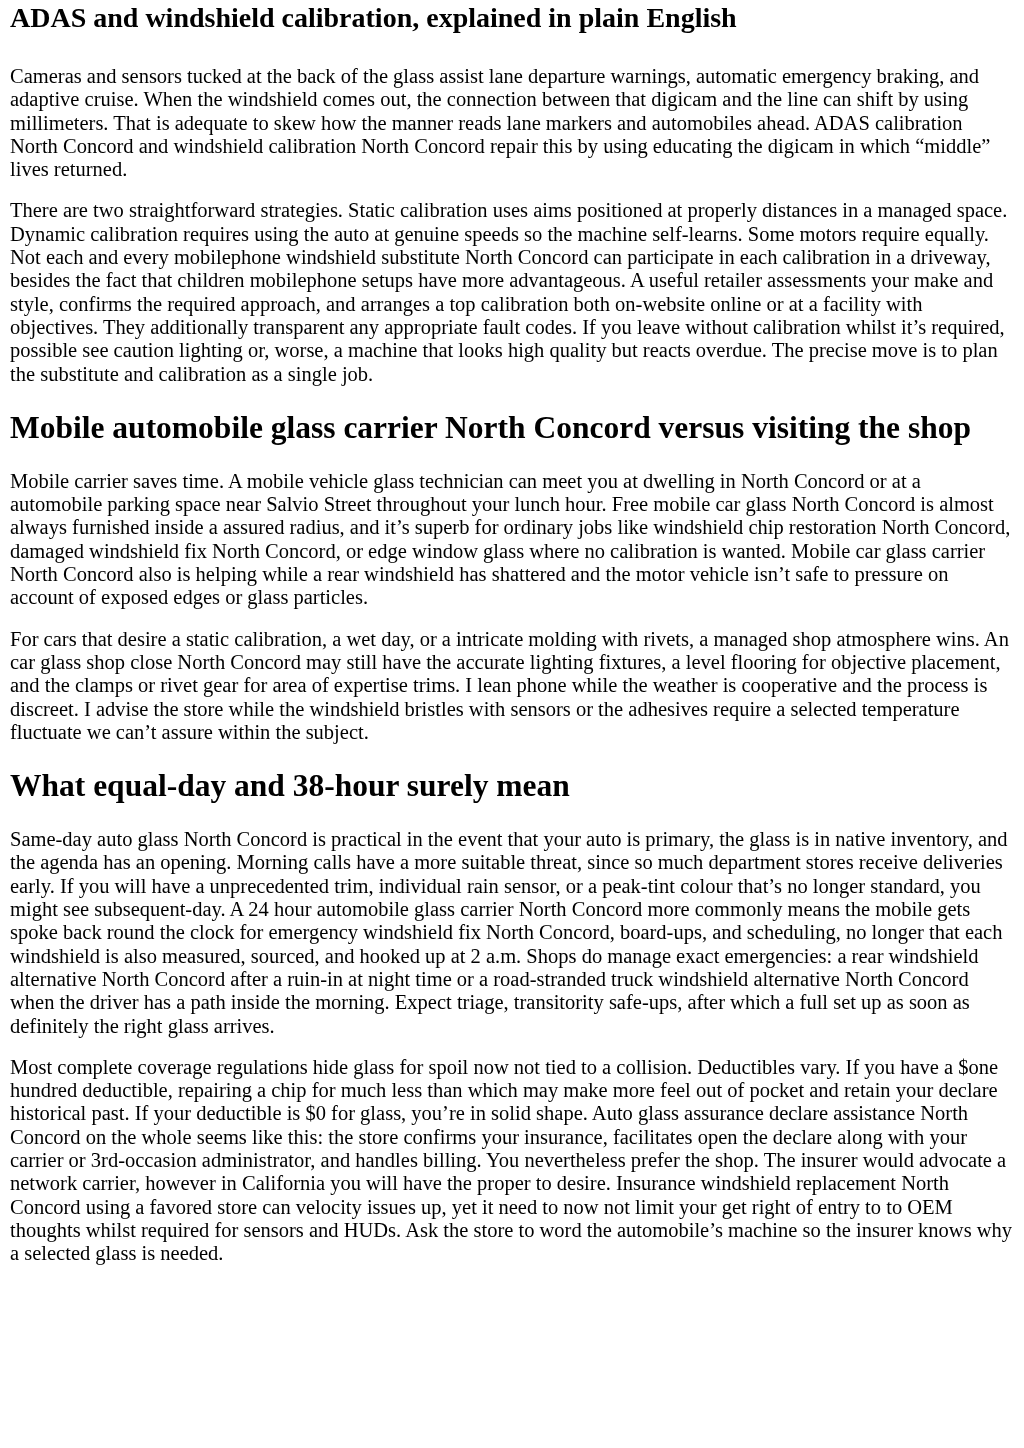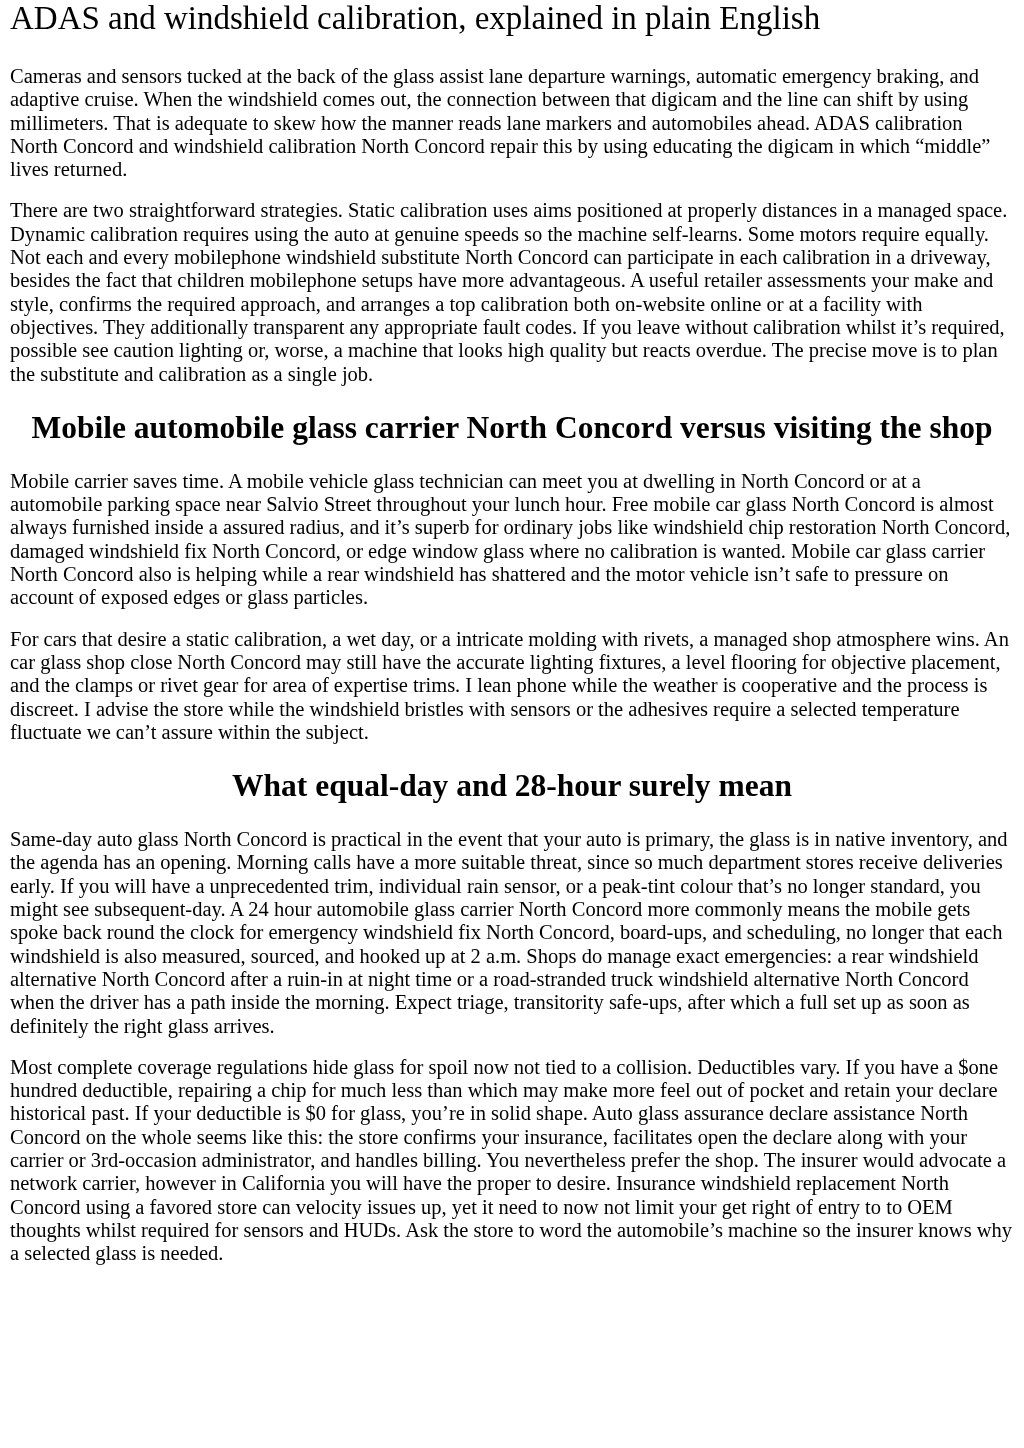--- a/index.html
+++ b/index.html
@@ -15,9 +15,9 @@
     overflow-x: hidden;
   }
   h1 {
-    font-size: 33px;
+    font-size: 28px;
     line-height: 36px;
-    font-weight: normal;
+    font-weight: bold;
     margin: 0 0 29px 0;
   }
   h2 {

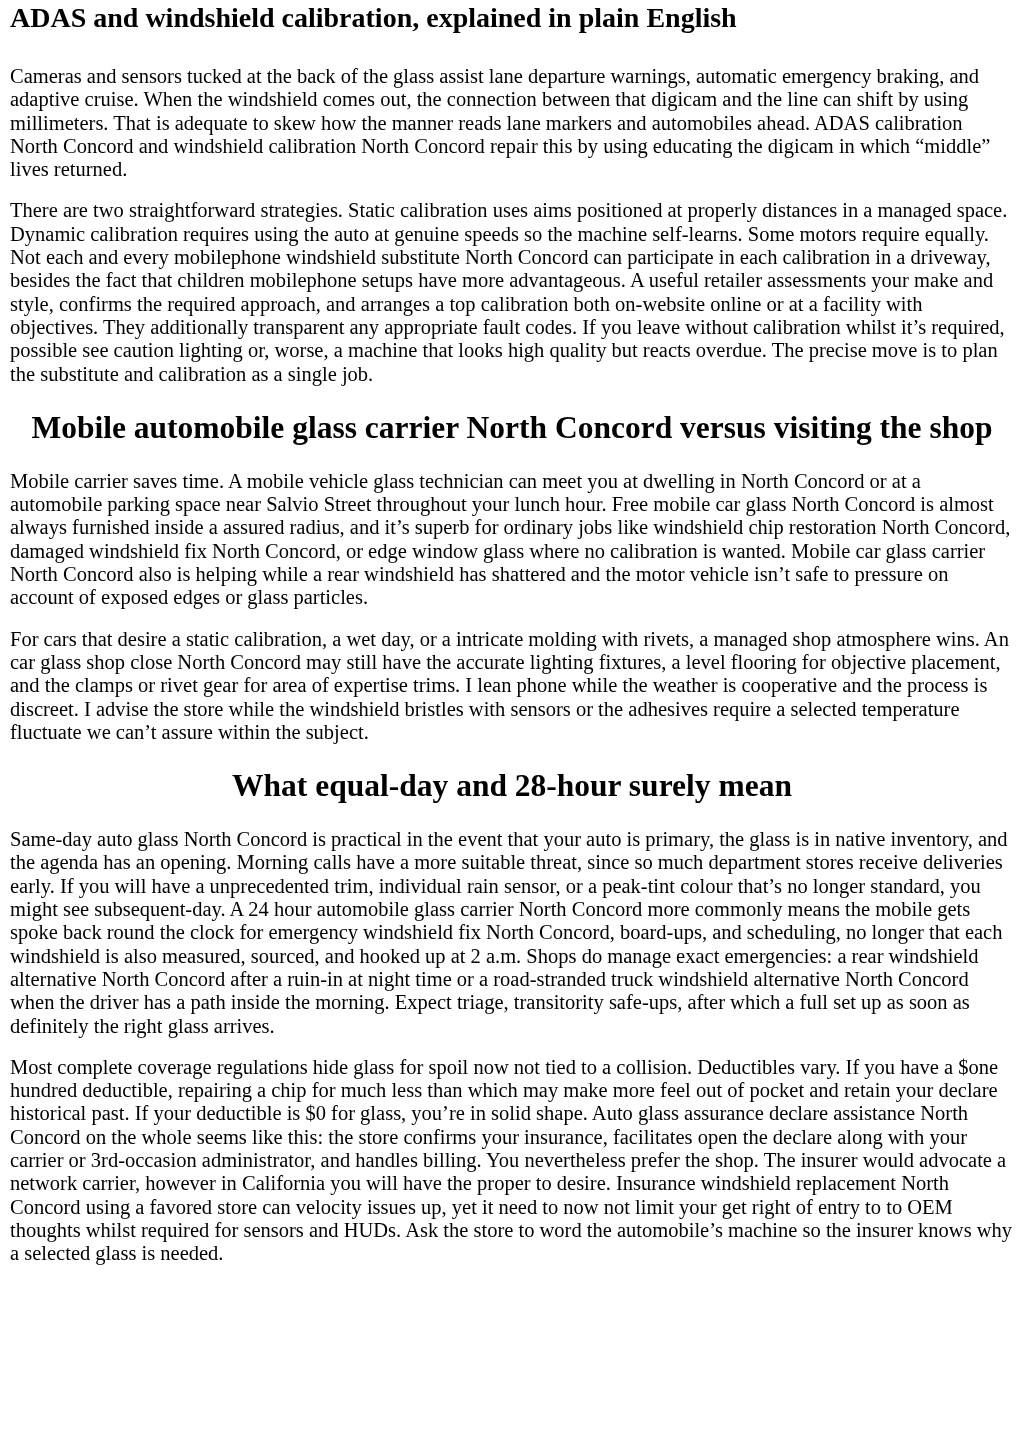--- a/index.html
+++ b/index.html
@@ -25,7 +25,6 @@
     line-height: 38px;
     font-weight: bold;
     margin: 23px 0 23px 0;
-    text-align: center;
   }
   p {
     font-size: 20.5px;

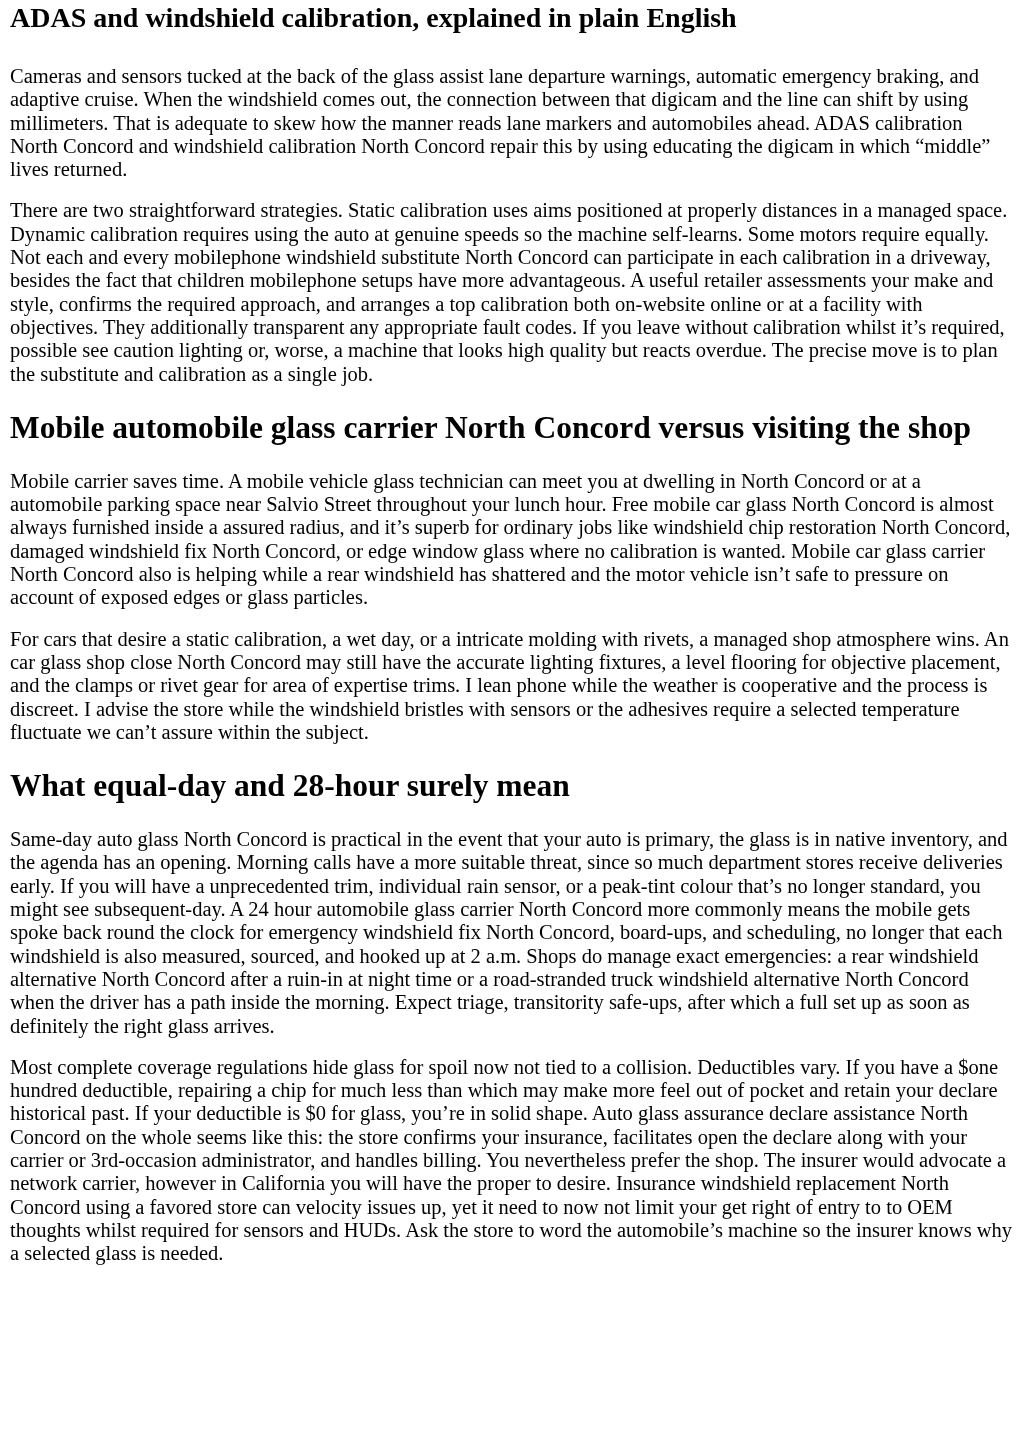--- a/index.html
+++ b/index.html
@@ -51,7 +51,7 @@
   </section>
 
   <section>
-    <h2>What equal-day and 28-hour surely mean</h2>
+    <h2>What equal-day and 38-hour surely mean</h2>
     <p>Same-day auto glass North Concord is practical in the event that your auto is primary, the glass is in native inventory, and the agenda has an opening. Morning calls have a more suitable threat, since so much department stores receive deliveries early. If you will have a unprecedented trim, individual rain sensor, or a peak-tint colour that’s no longer standard, you might see subsequent-day. A 24 hour automobile glass carrier North Concord more commonly means the mobile gets spoke back round the clock for emergency windshield fix North Concord, board-ups, and scheduling, no longer that each windshield is also measured, sourced, and hooked up at 2 a.m. Shops do manage exact emergencies: a rear windshield alternative North Concord after a ruin-in at night time or a road-stranded truck windshield alternative North Concord when the driver has a path inside the morning. Expect triage, transitority safe-ups, after which a full set up as soon as definitely the right glass arrives.</p>
   </section>
 

